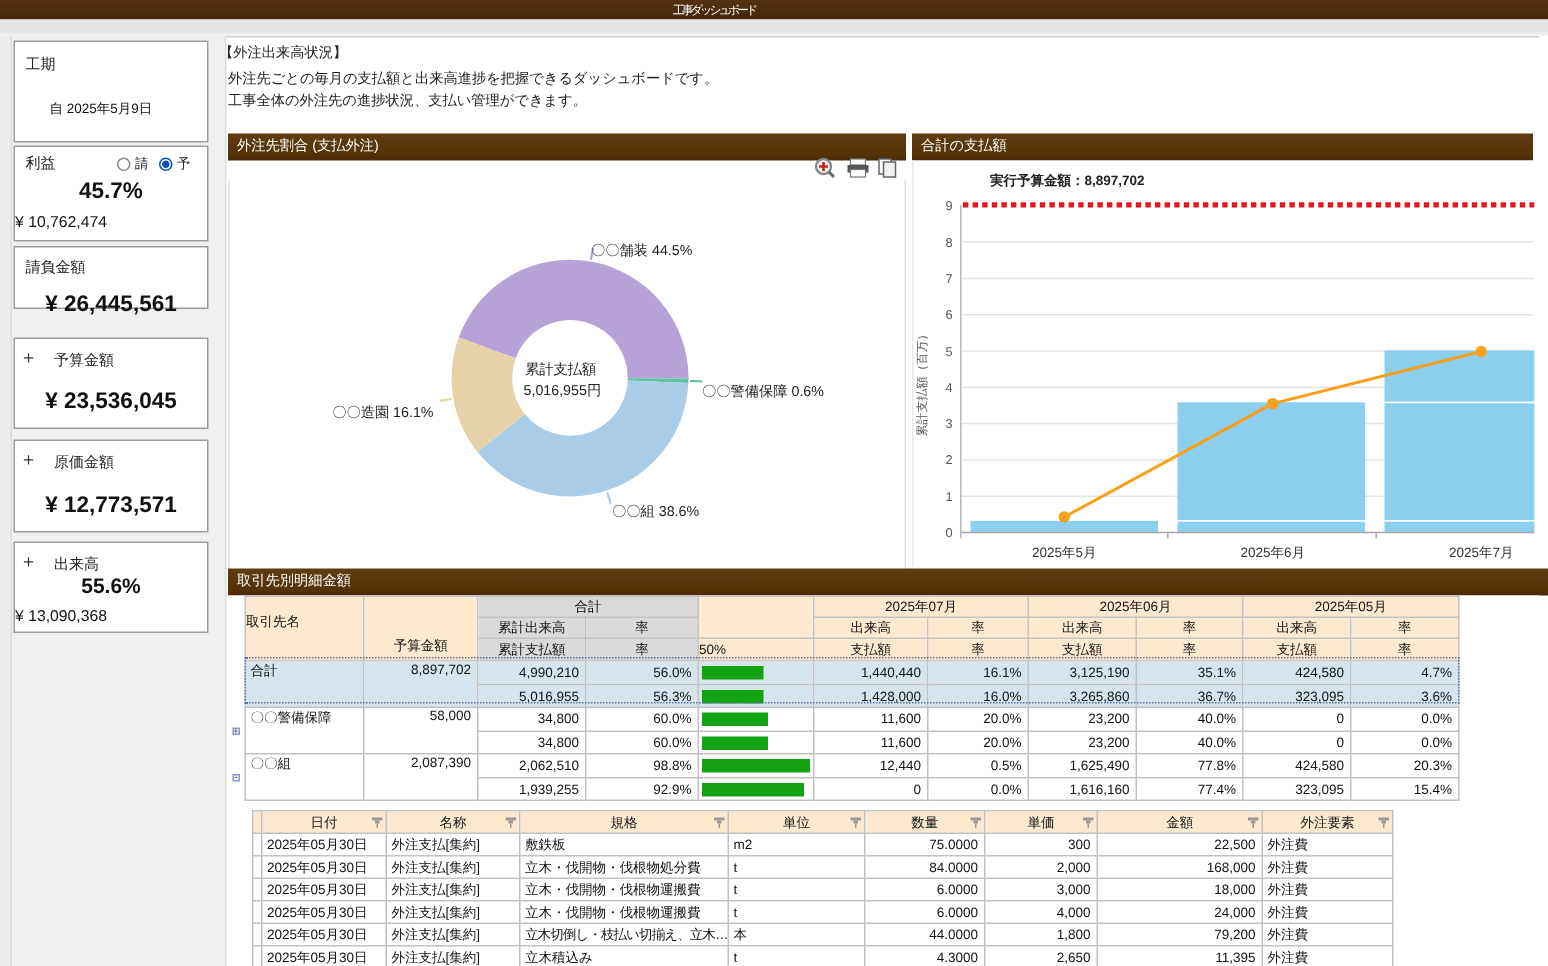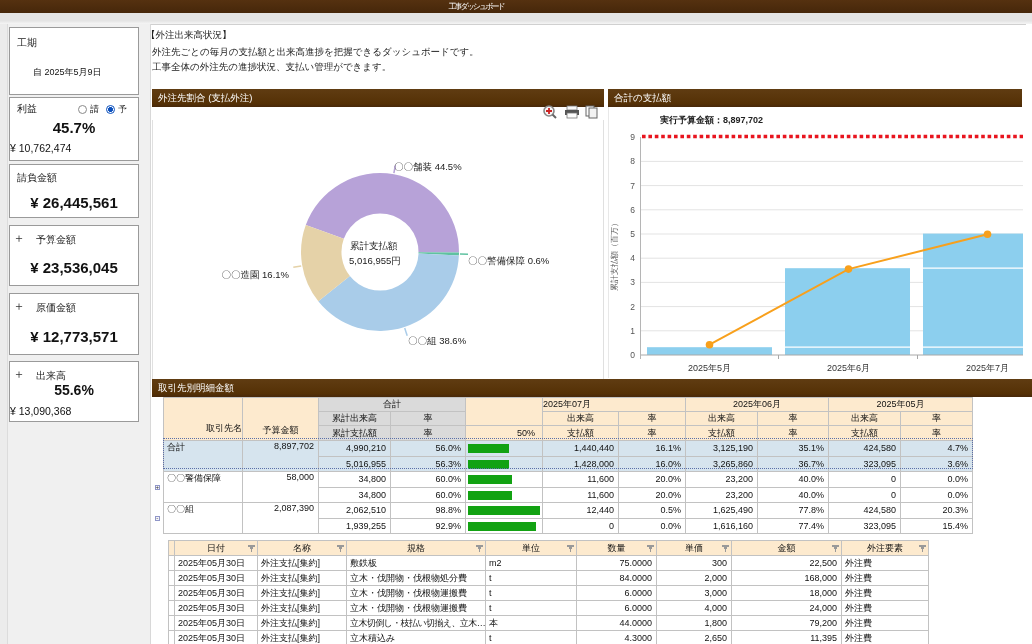--- a/index.html
+++ b/index.html
@@ -63,7 +63,7 @@
     <div class="bigval" style="top:21px;font-size:15px;">45.7%</div>
     <div class="midval" style="top:44px;">¥ 10,762,474</div>
   </div>
-  <div class="card" style="top:164px;height:54px;">
+  <div class="card" style="top:164px;height:42px;">
     <div class="lbl">請負金額</div>
     <div class="bigval" style="top:29px;">¥ 26,445,561</div>
   </div>

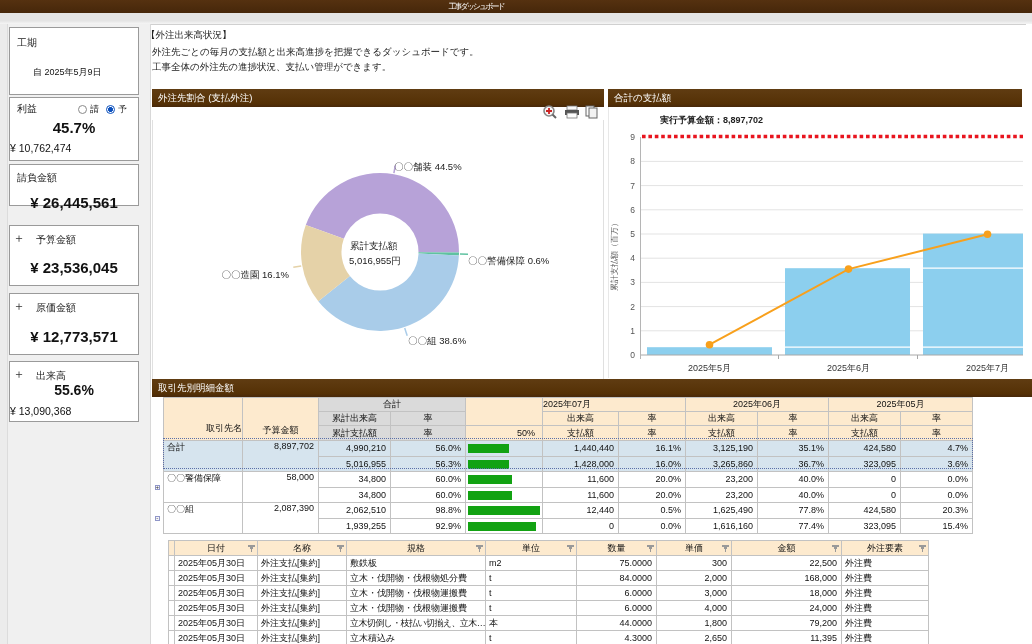--- a/index.html
+++ b/index.html
@@ -197,7 +197,7 @@
         <td class="hc" rowspan="3" style="vertical-align:bottom;text-align:center;padding-bottom:3px;">予算金額</td>
         <td class="hg" colspan="2" style="text-align:center;">合計</td>
         <td class="hc" rowspan="2"></td>
-        <td class="hc" colspan="2" style="">2025年07月</td>
+        <td class="hc" colspan="2" style="text-align:center;">2025年07月</td>
         <td class="hc" colspan="2" style="text-align:center;">2025年06月</td>
         <td class="hc" colspan="2" style="text-align:center;">2025年05月</td>
       </tr>

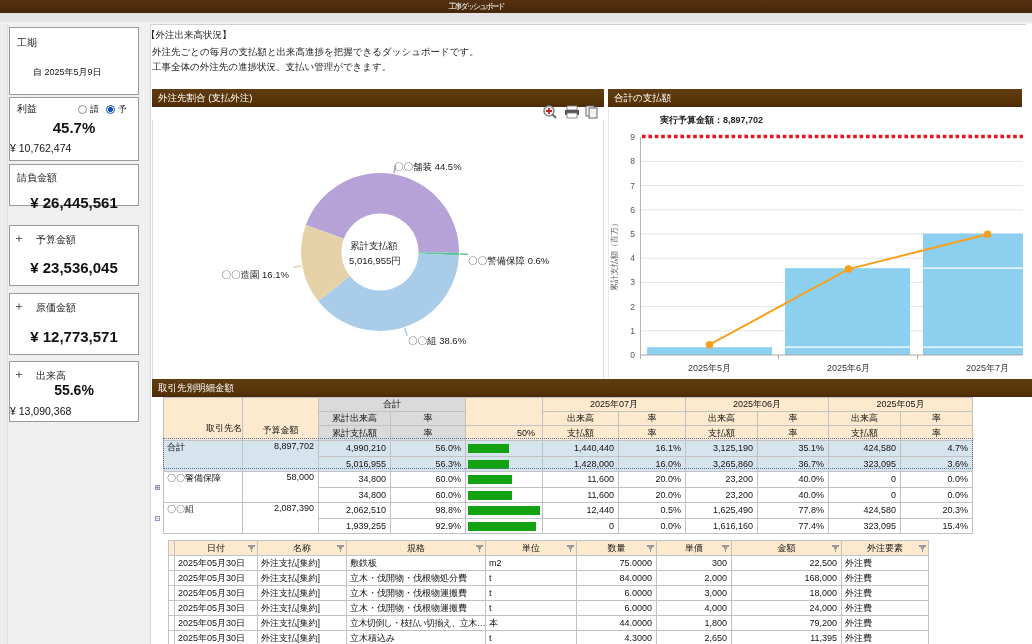--- a/index.html
+++ b/index.html
@@ -193,7 +193,7 @@
       </colgroup>
       <tbody>
           <tr class="hrow" style="height:14px;">
-        <td class="hc" rowspan="3" style="vertical-align:bottom;text-align:right;padding-bottom:5px;margin-top:28px;">取引先名</td>
+        <td class="hc" rowspan="3" style="vertical-align:bottom;text-align:left;padding-bottom:19px;margin-top:28px;">取引先名</td>
         <td class="hc" rowspan="3" style="vertical-align:bottom;text-align:center;padding-bottom:3px;">予算金額</td>
         <td class="hg" colspan="2" style="text-align:center;">合計</td>
         <td class="hc" rowspan="2"></td>

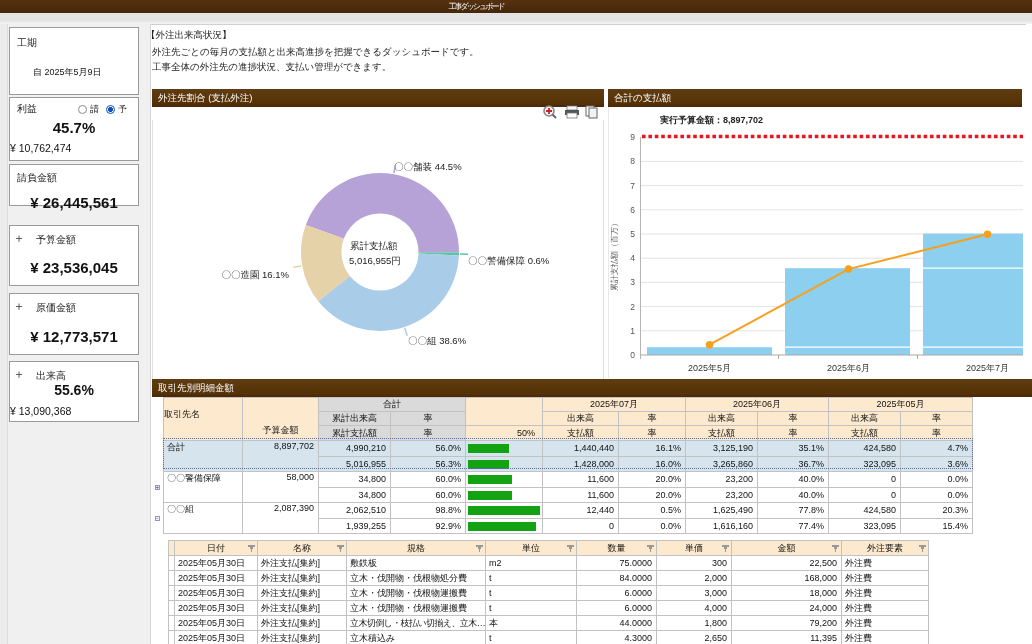--- a/index.html
+++ b/index.html
@@ -214,7 +214,7 @@
       <tr class="hrow" style="height:15px;">
         <td class="hg" style="text-align:center;">累計支払額</td>
         <td class="hg" style="text-align:center;">率</td>
-        <td class="hc" style="text-align:center;padding-left:44px;">50%</td>
+        <td class="hc" style="text-align:left;">50%</td>
         <td class="hc" style="text-align:center;">支払額</td>
         <td class="hc" style="text-align:center;">率</td>
         <td class="hc" style="text-align:center;">支払額</td>

